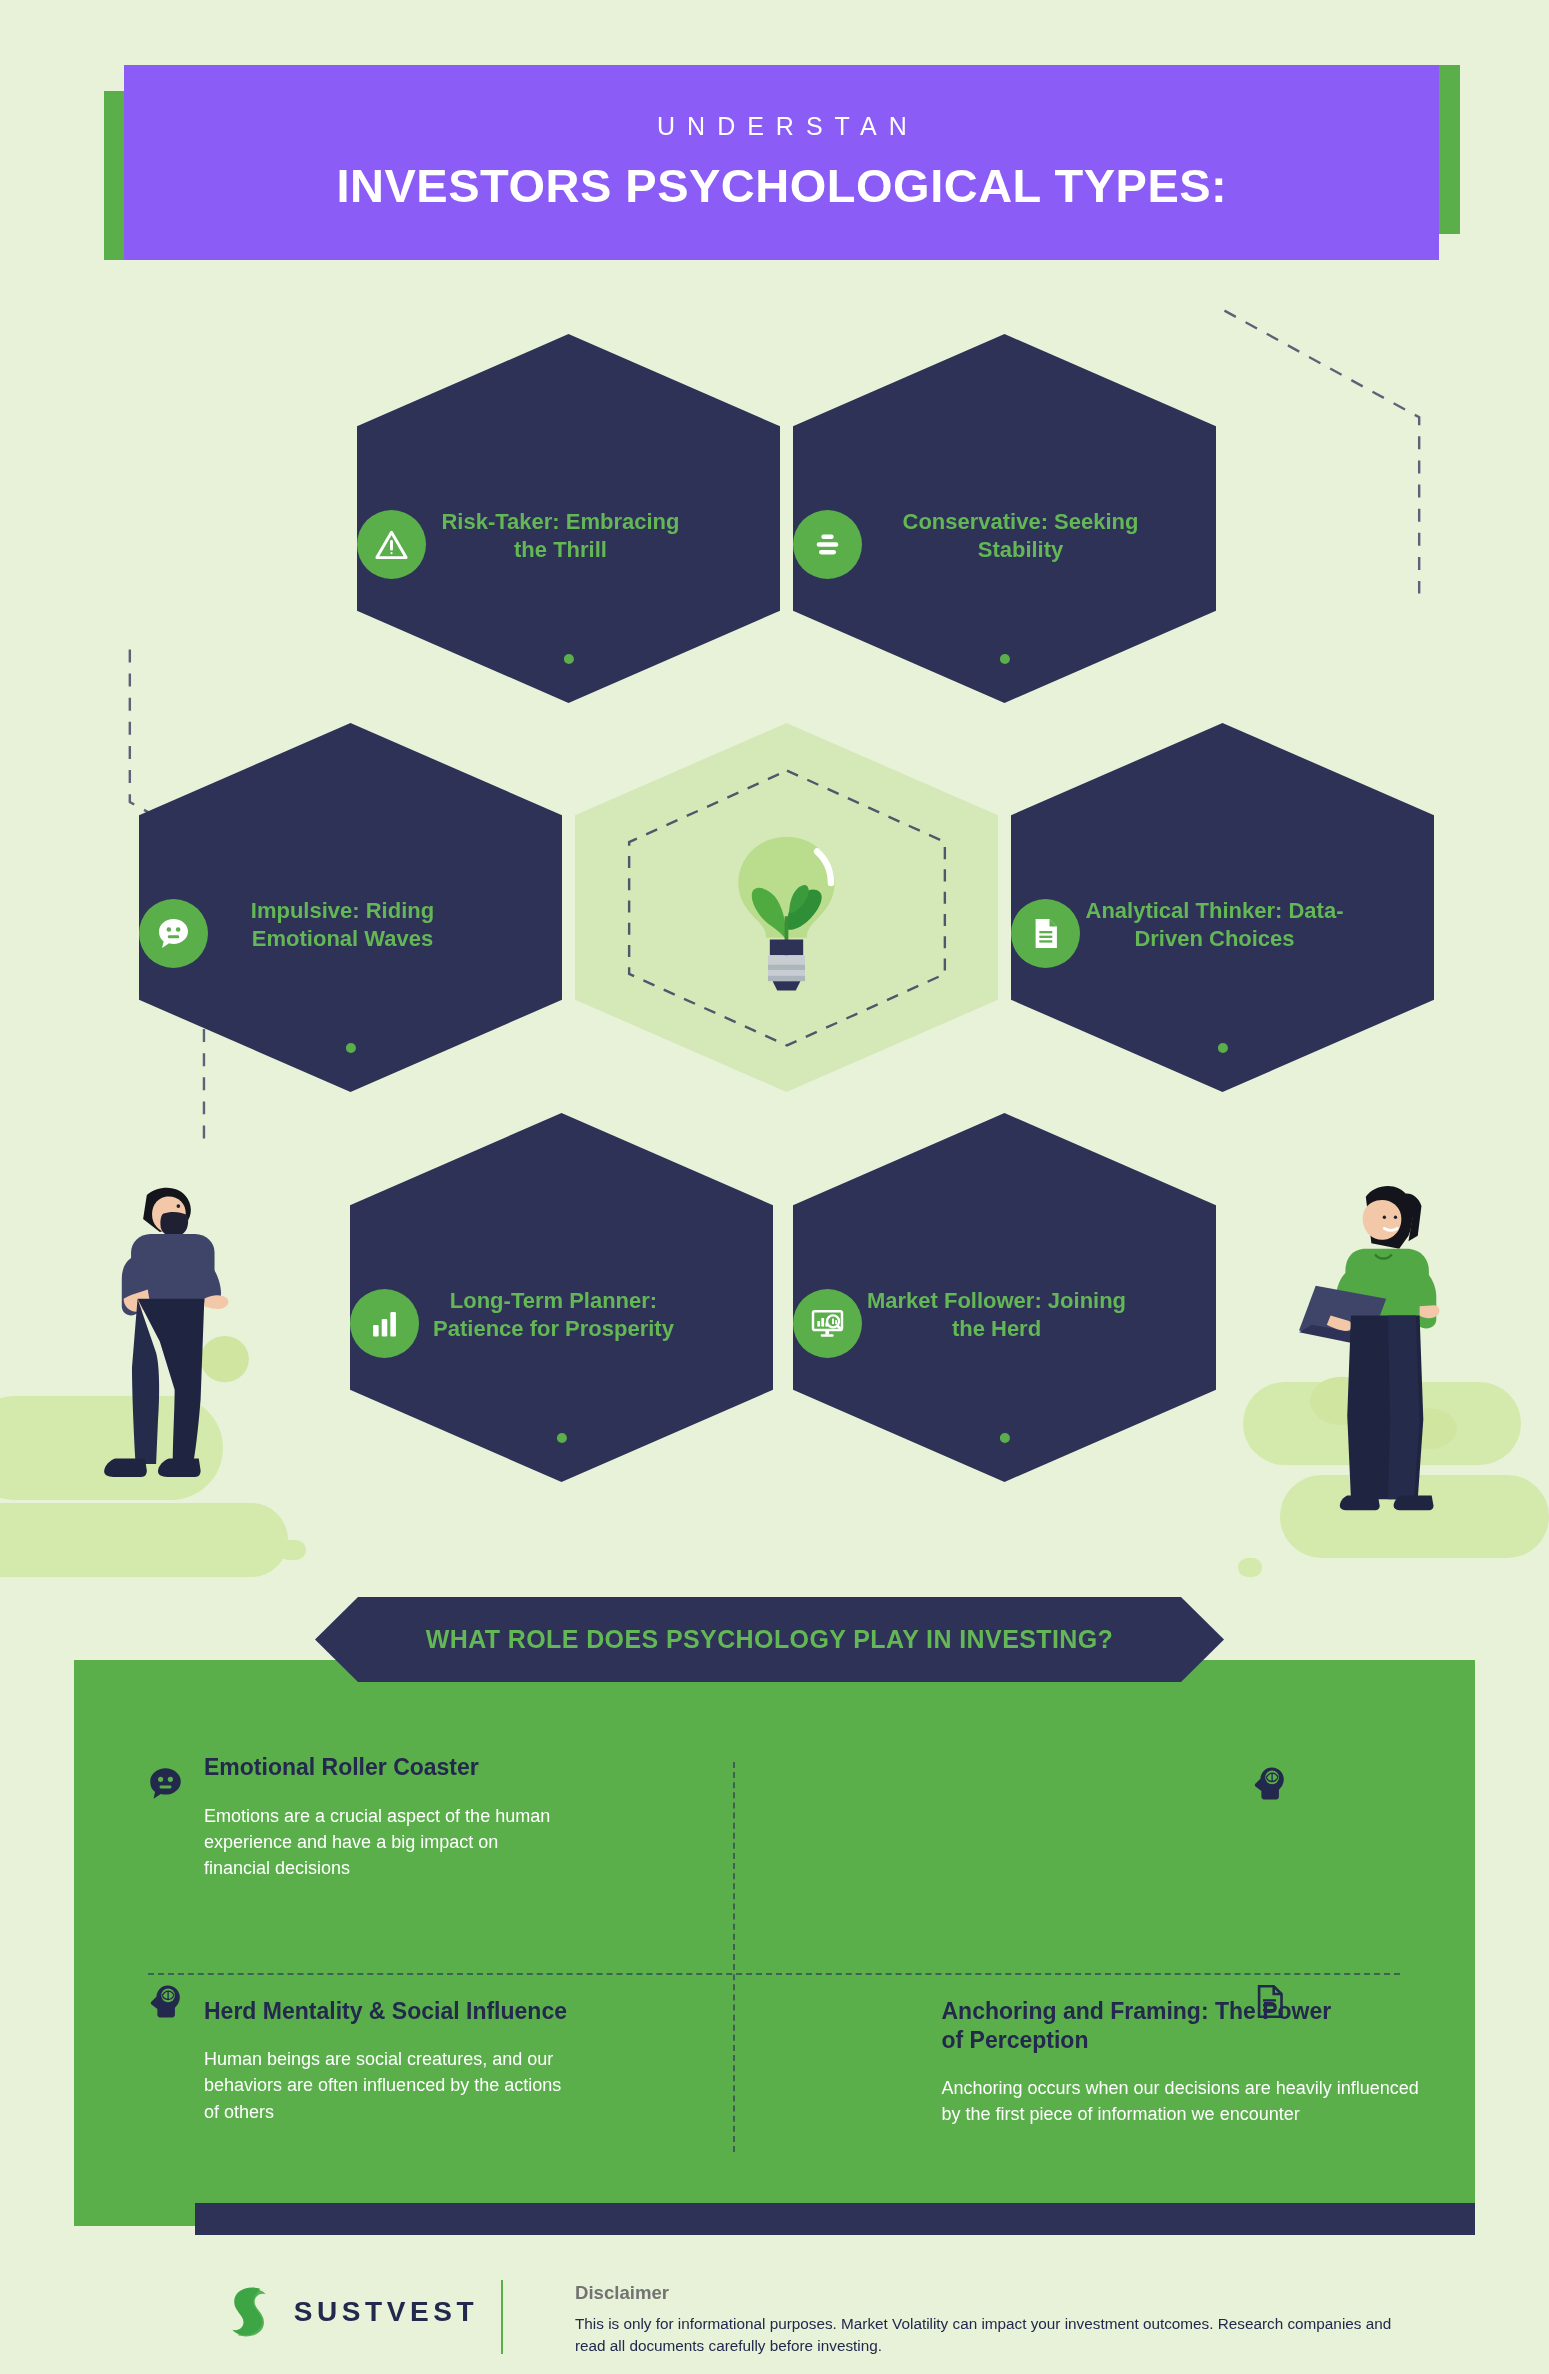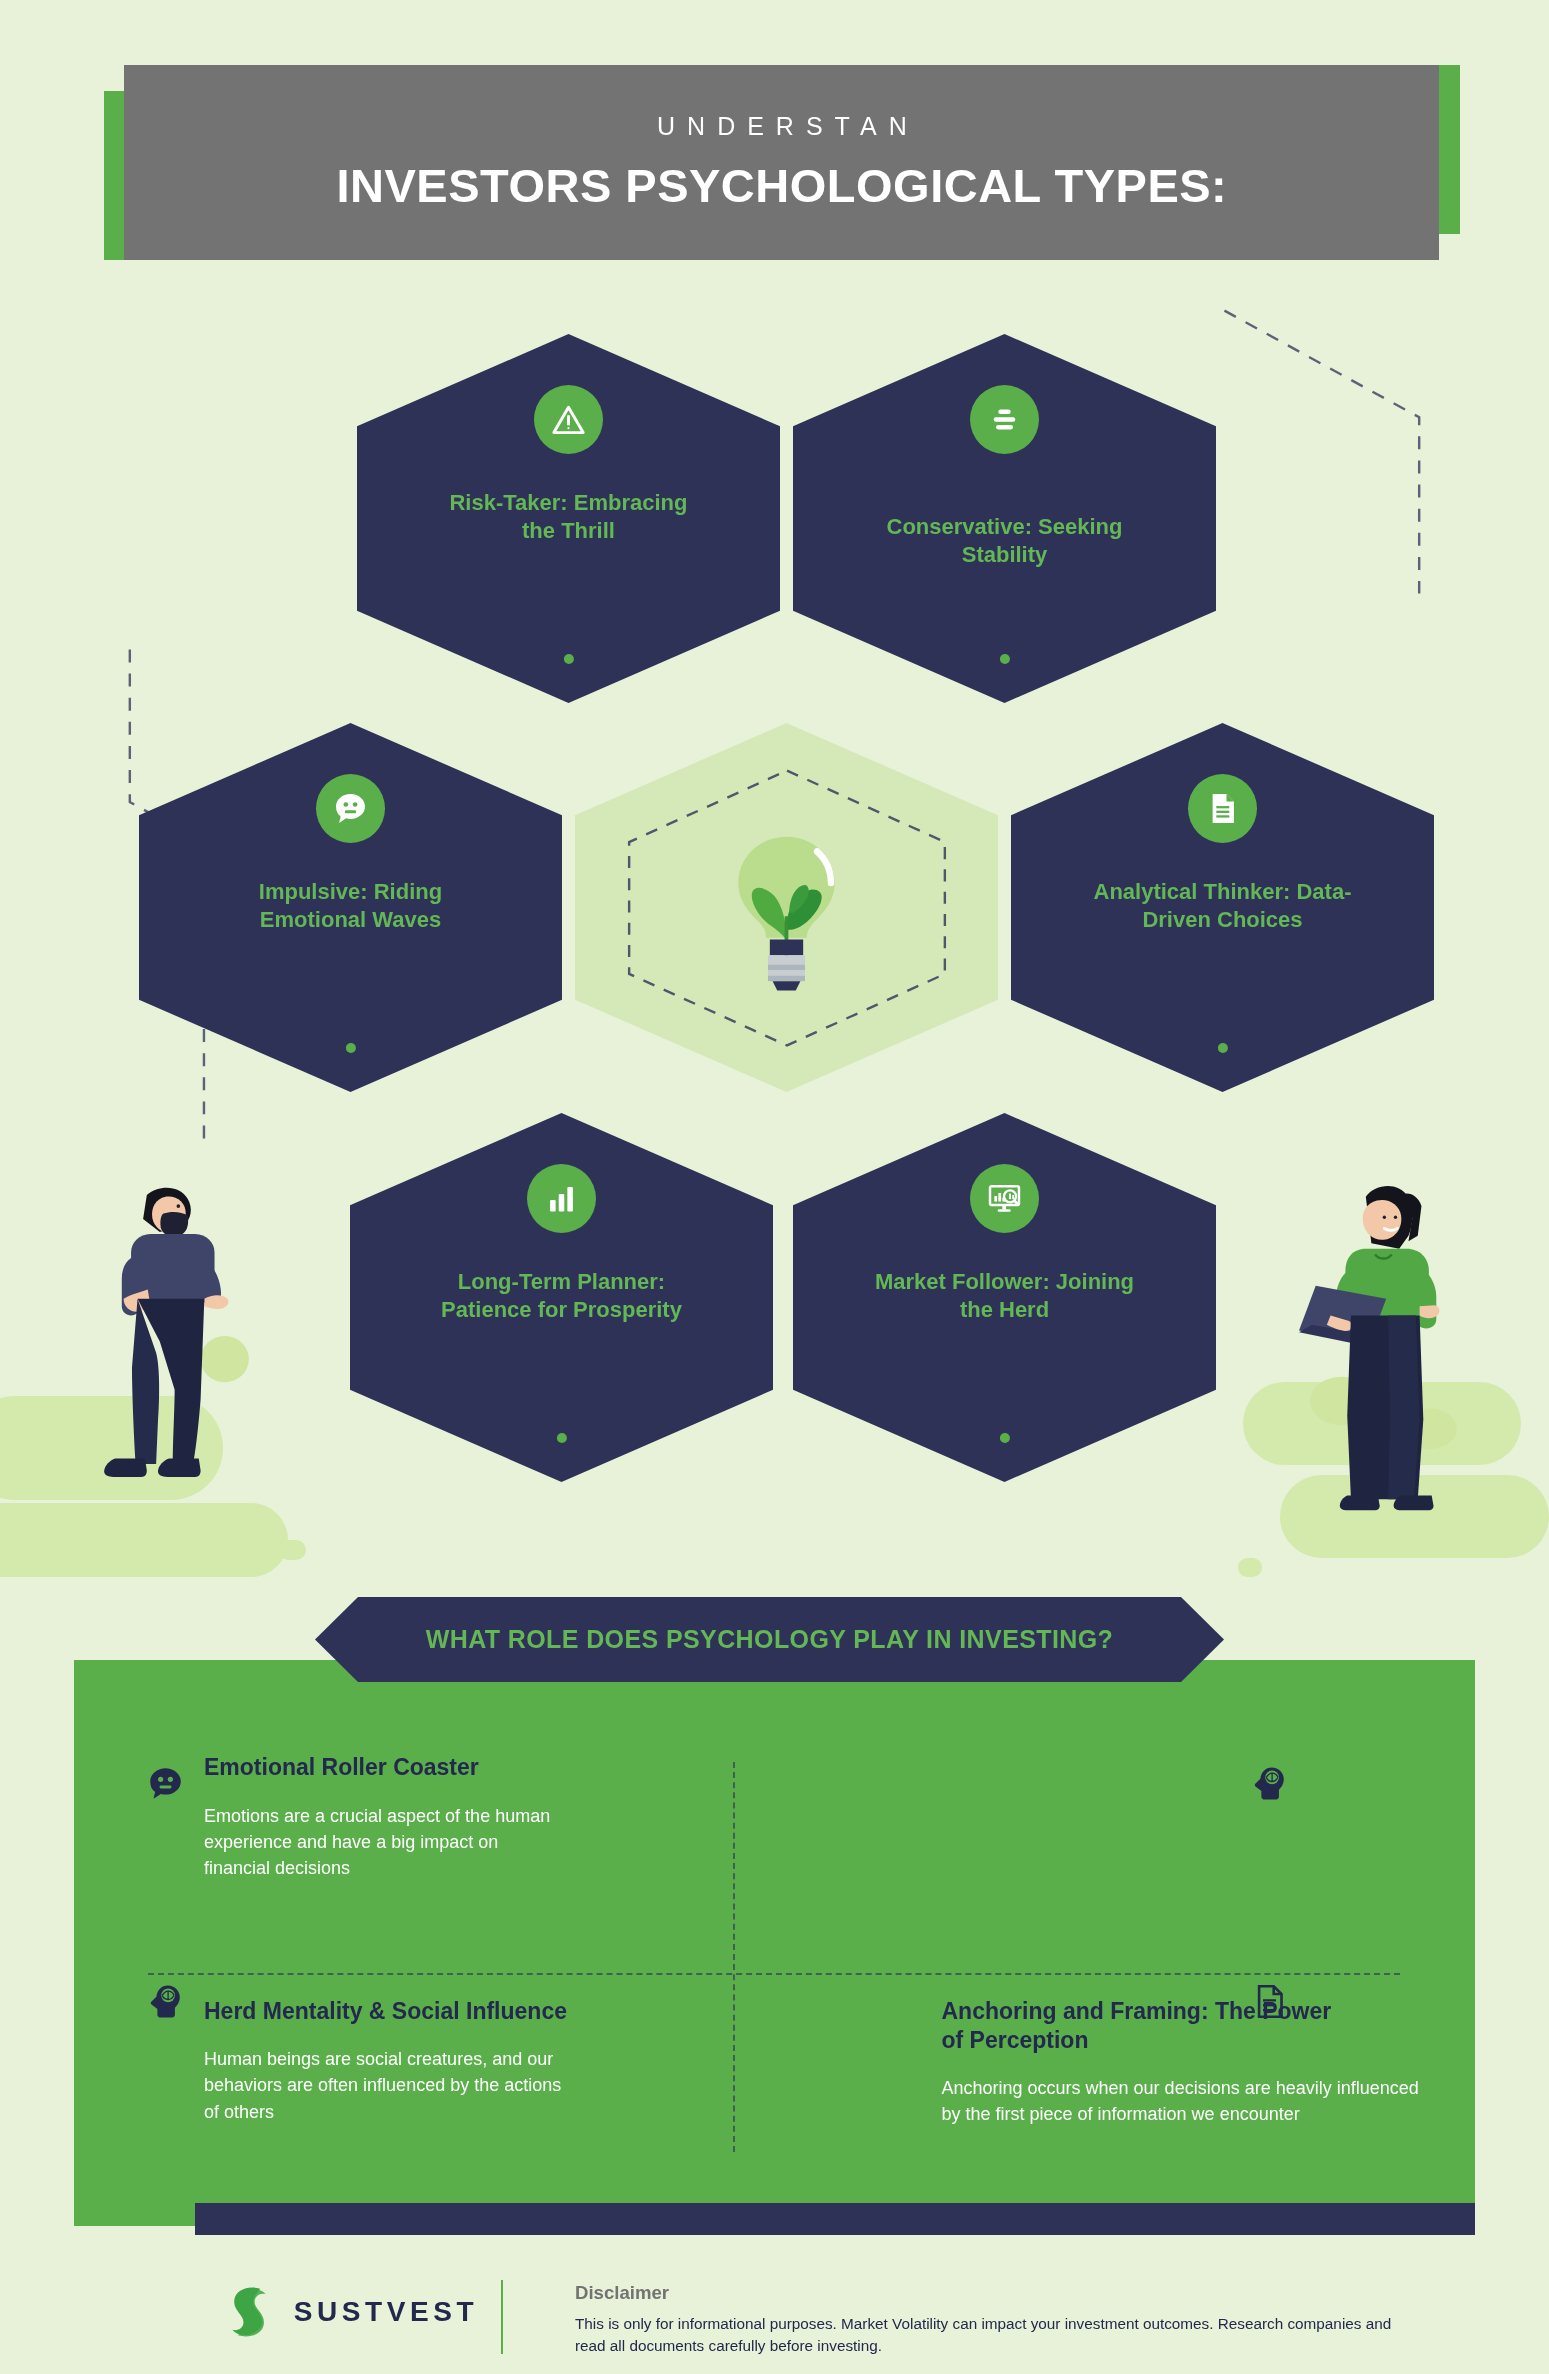--- a/index.html
+++ b/index.html
@@ -21,7 +21,7 @@
   }
   .header-band {
     position: absolute; left: 20.4px; top: 0; width: 1315px; height: 195px;
-    background: #737373;
+    background: #8b5cf6;
     display: flex; flex-direction: column; align-items: center; justify-content: center;
   }
   .kicker {

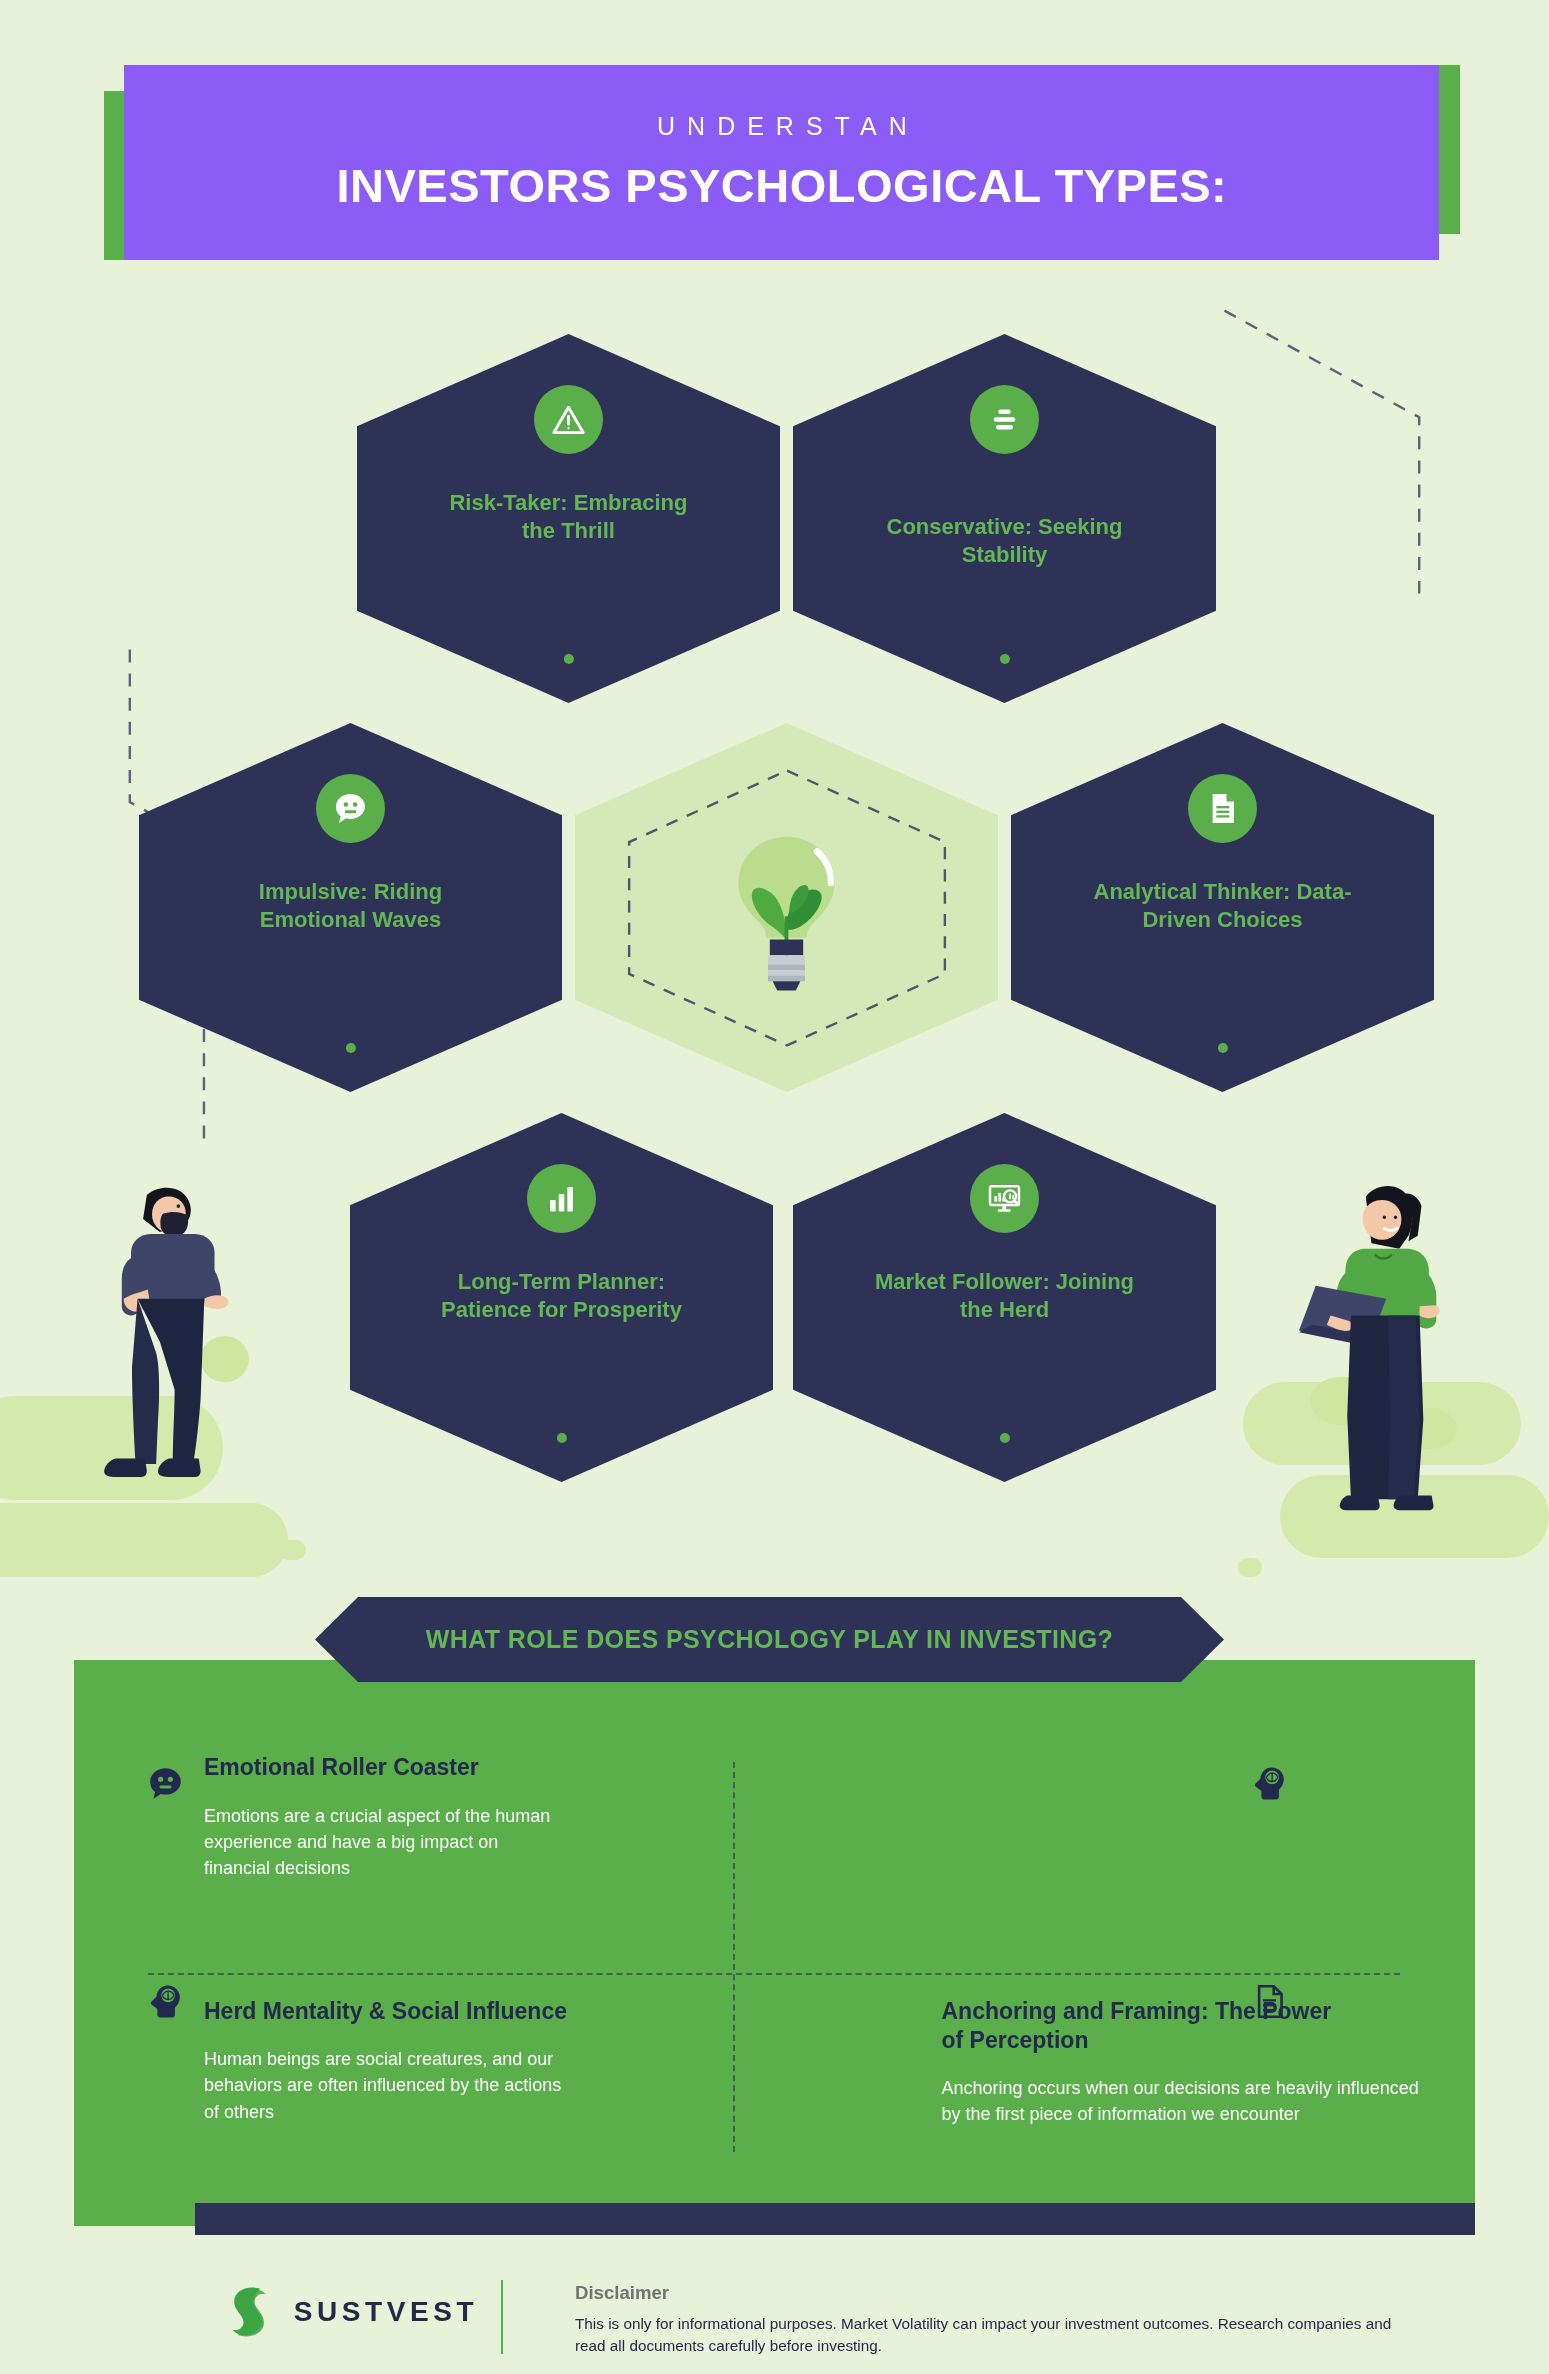--- a/index.html
+++ b/index.html
@@ -39,7 +39,7 @@
     position: absolute; width: 423px; height: 369px;
     clip-path: polygon(50% 0%, 100% 25%, 100% 75%, 50% 100%, 0% 75%, 0% 25%);
     background: #2e3257;
-    display: flex; flex-direction: column; align-items: center;
+    display: flex; align-items: center;
   }
   .hex .icon-circle {
     width: 69px; height: 69px; border-radius: 50%; background: #5aaf4b;

